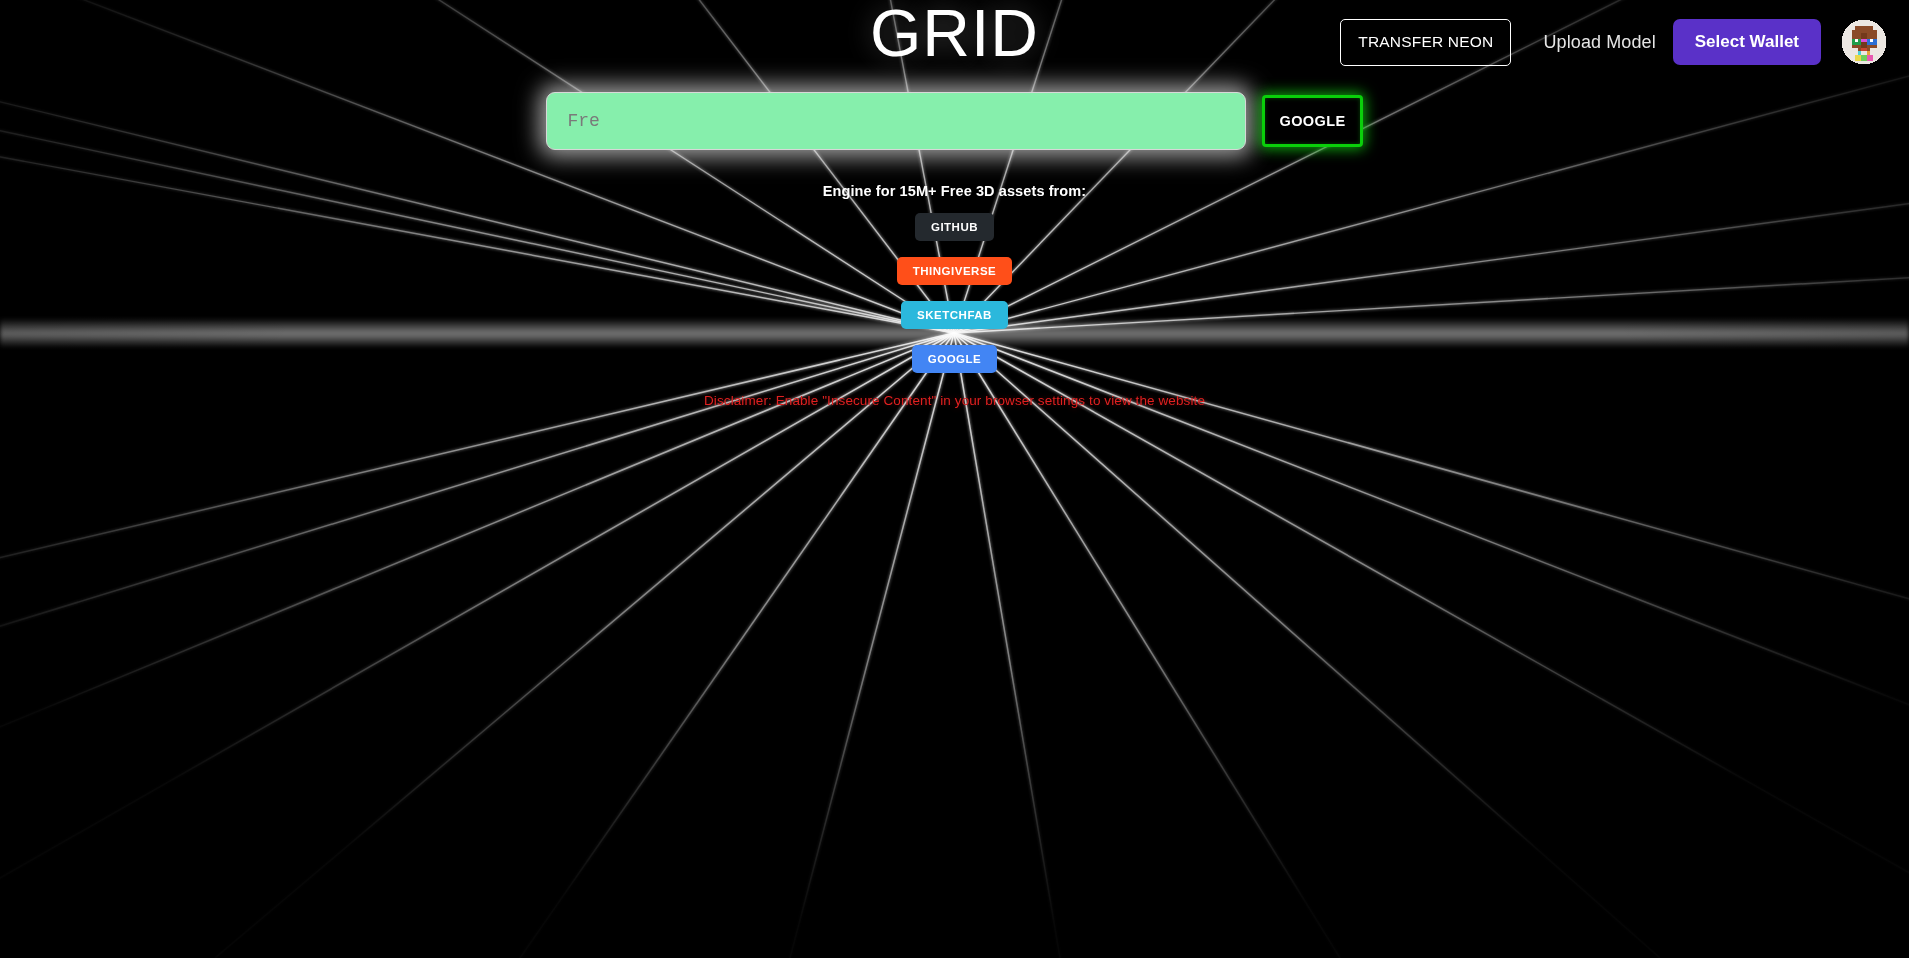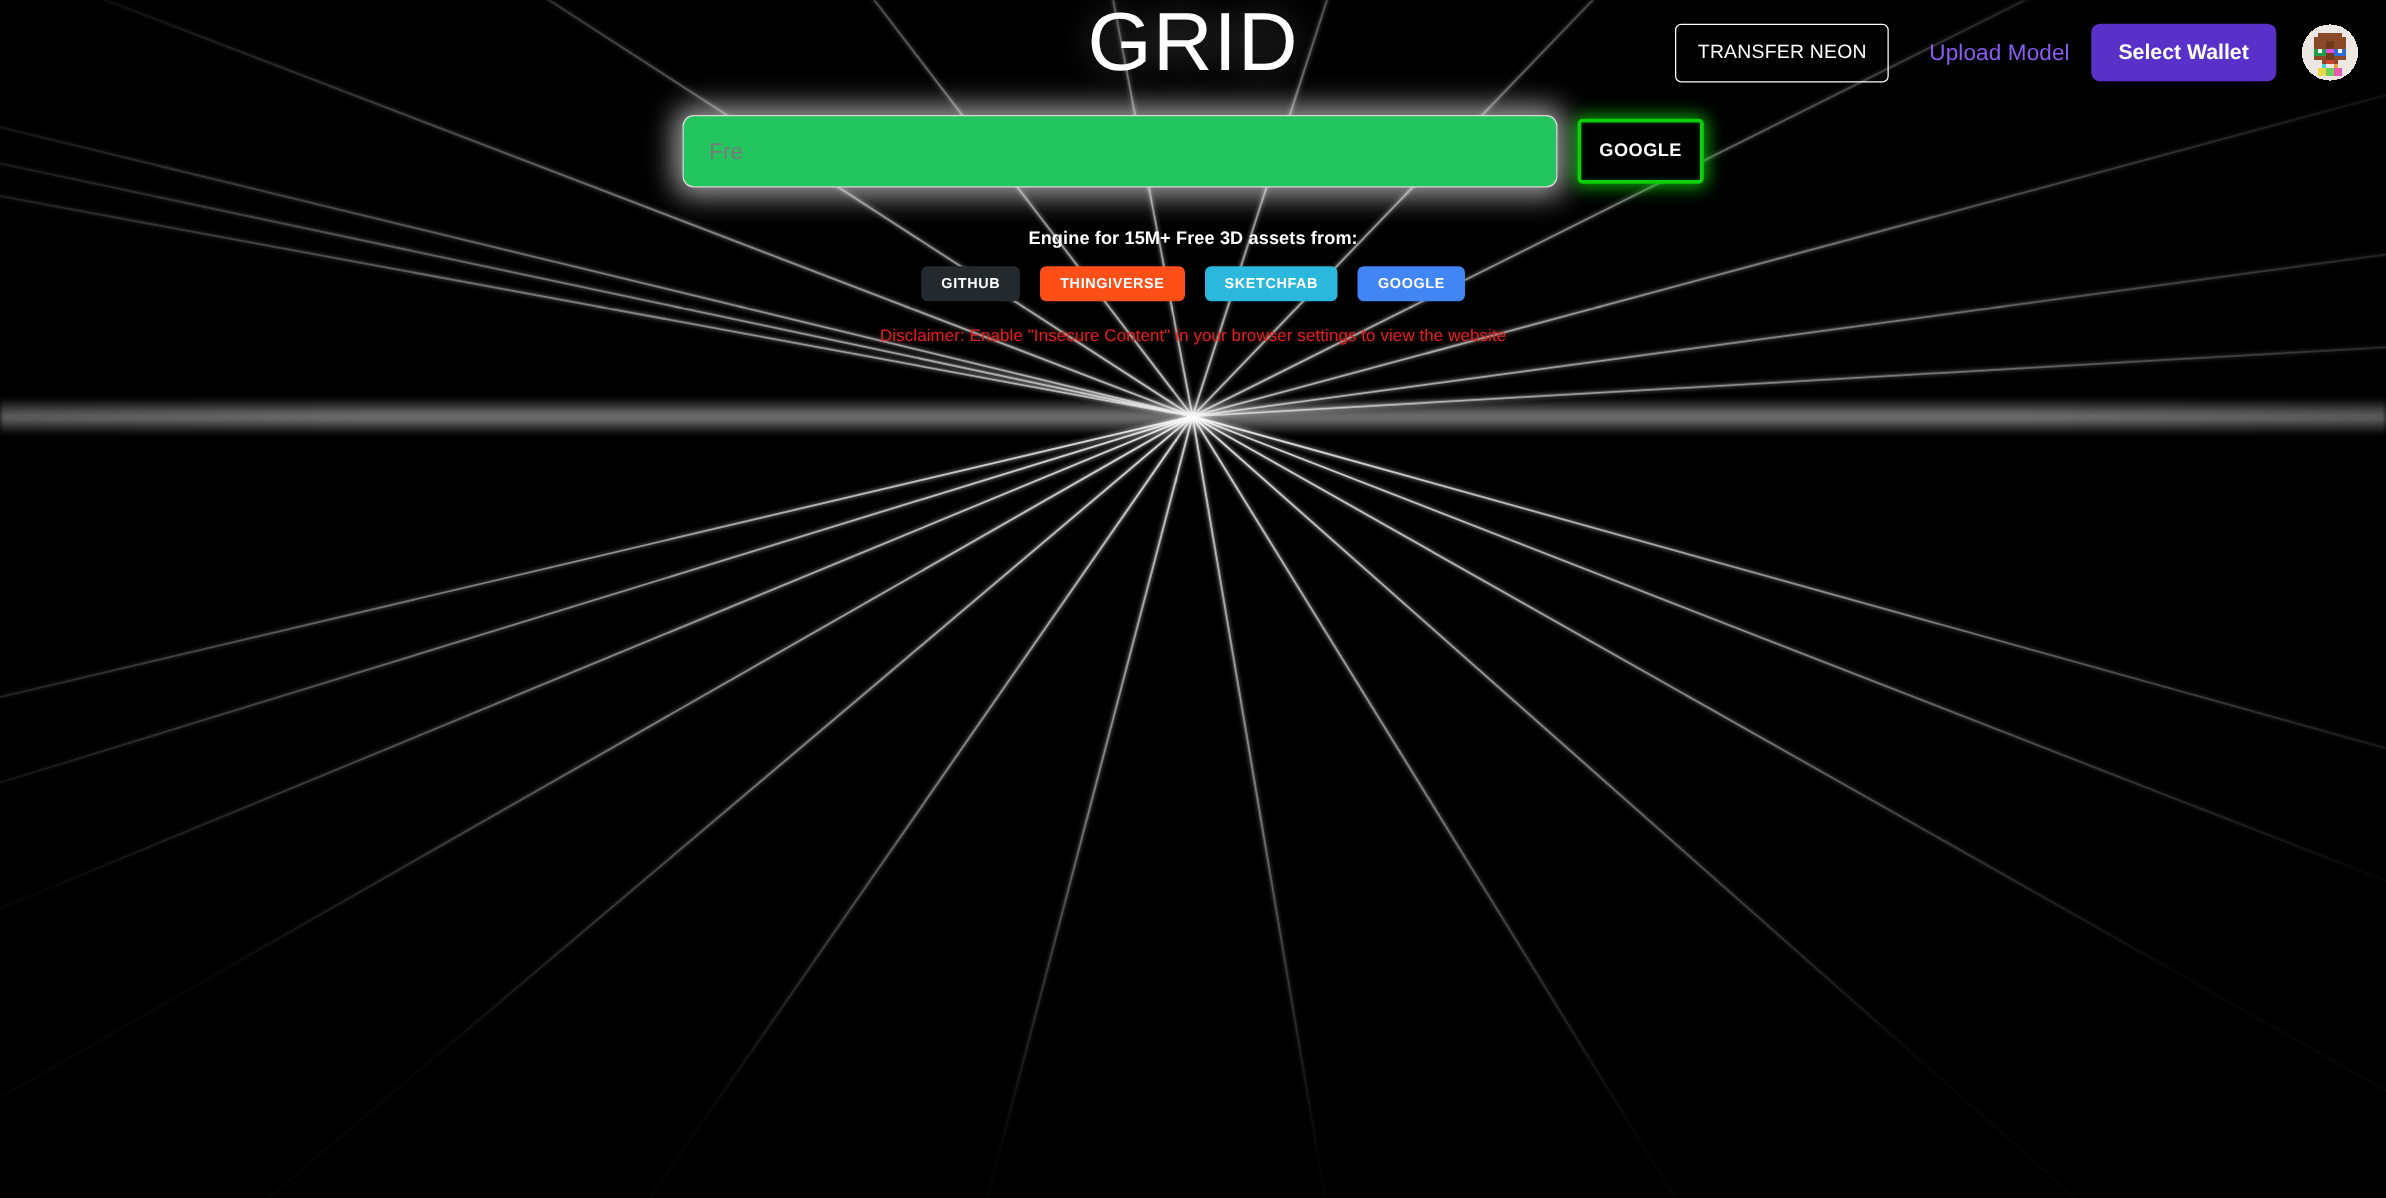--- a/index.html
+++ b/index.html
@@ -56,7 +56,7 @@
   .btn-outline.coinbase{ margin-right:22px; }
   .btn-outline.neon{ margin-right:32px; }
   .link-plain{
-    color:#8b5cf6;
+    color:#e5e5e5;
     font-size:18px;
     cursor:pointer;
     white-space:nowrap;

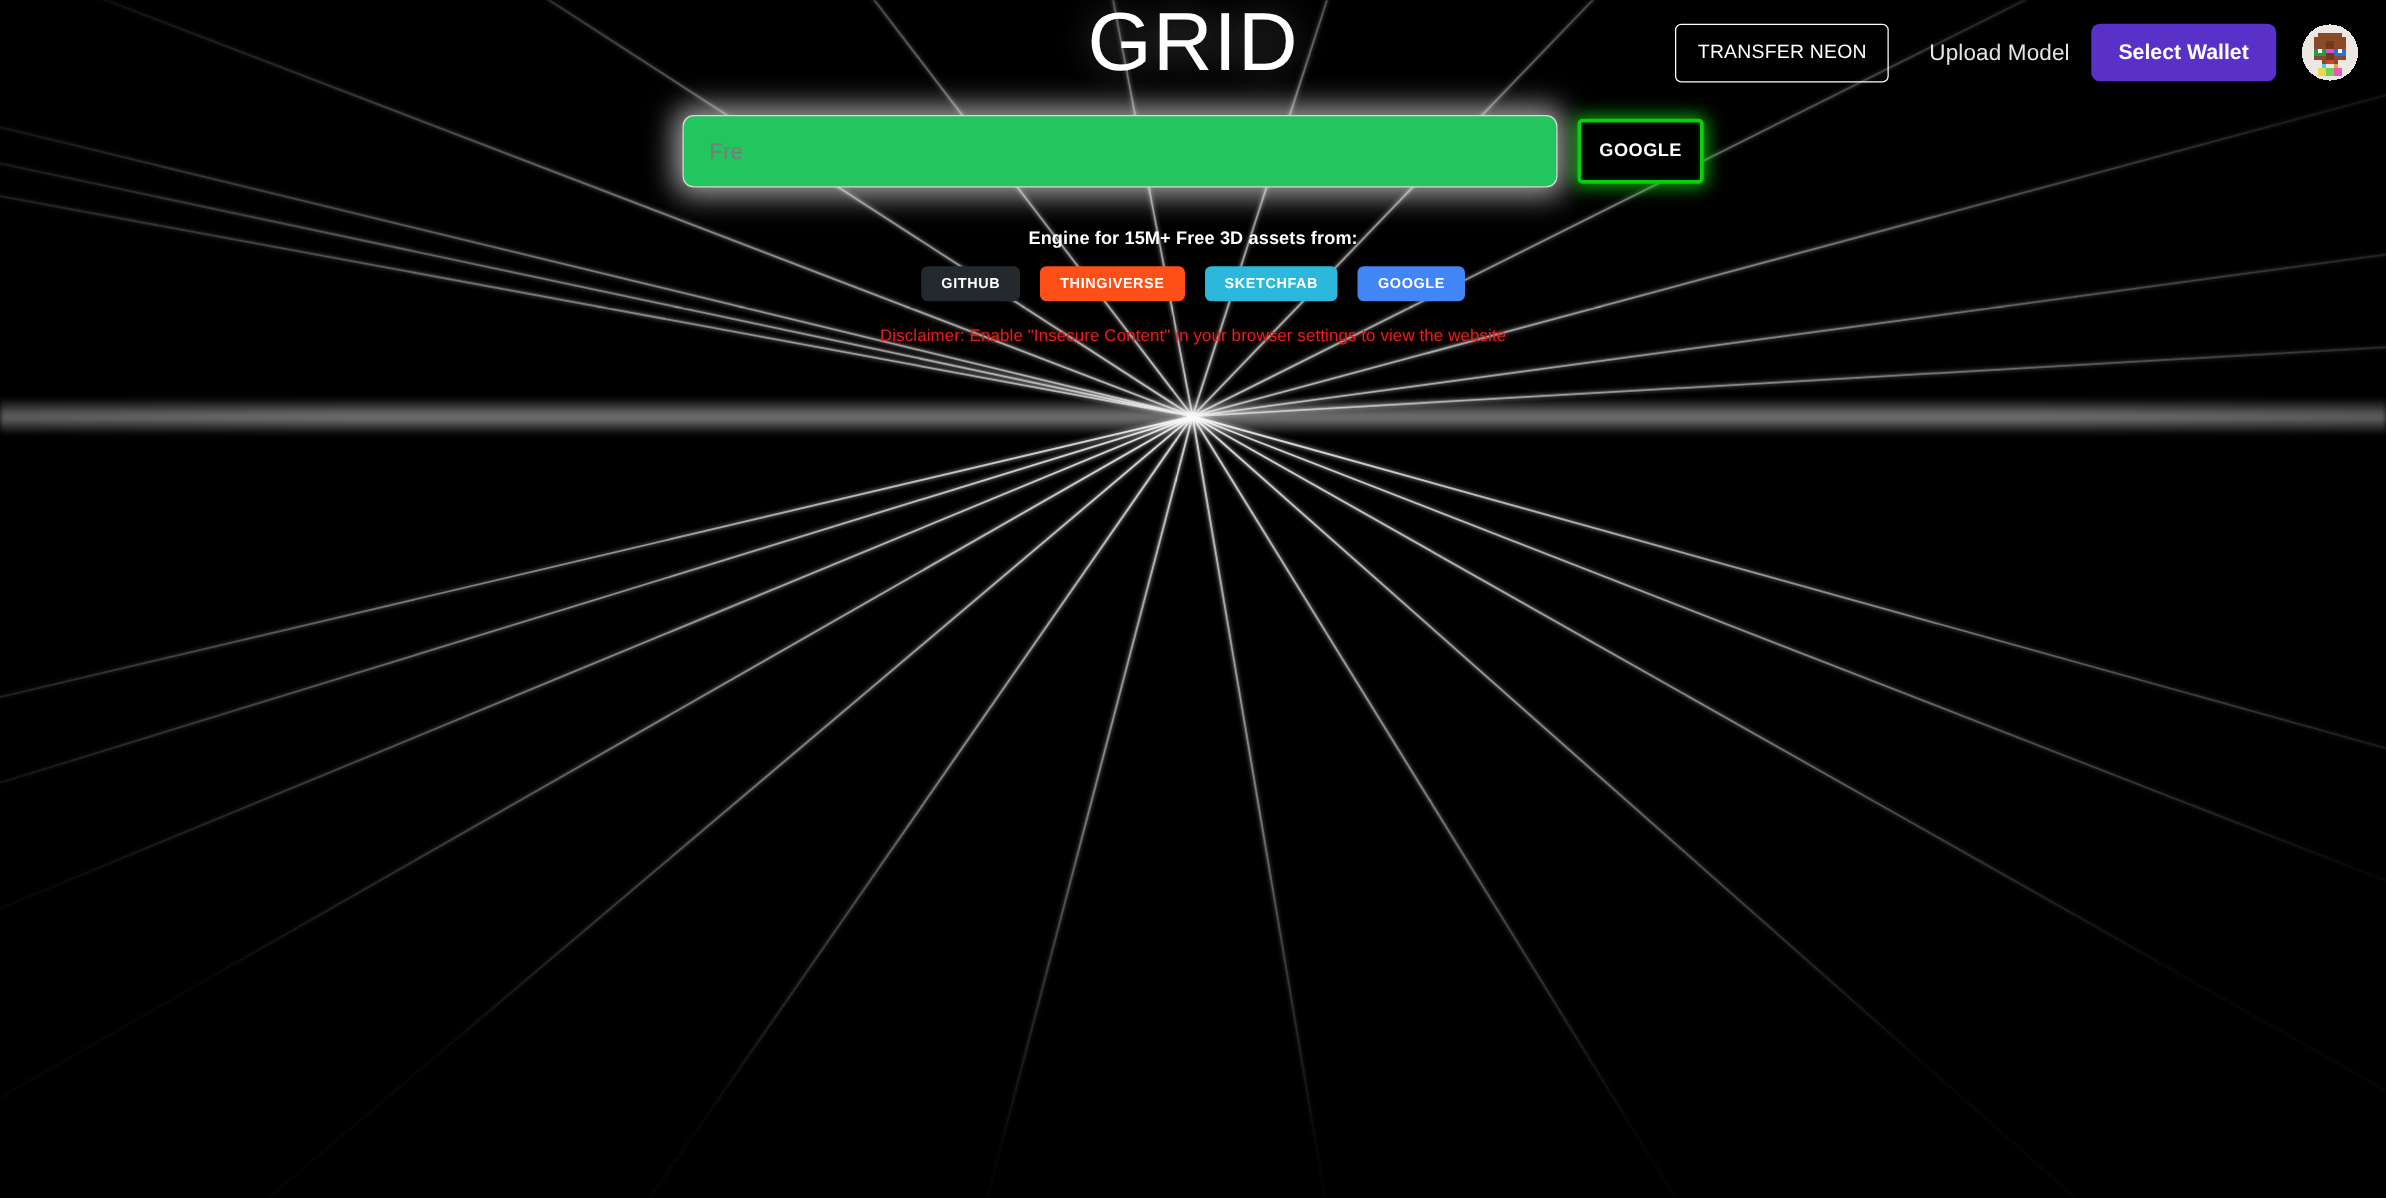--- a/index.html
+++ b/index.html
@@ -109,13 +109,13 @@
     width:700px; height:58px;
     border-radius:9px;
     border:1px solid #d8d8d8;
-    background:#22c55e;
+    background:#86efac;
     color:#555;
     font-size:18px;
     padding:0 20px;
     outline:none;
     box-shadow:0 0 22px 7px rgba(255,255,255,.62);
-    font-family:Liberation Sans, sans-serif;
+    font-family:Liberation Mono, monospace;
   }
   .search-input::placeholder{ color:#7a7a7a; }
   .btn-search{

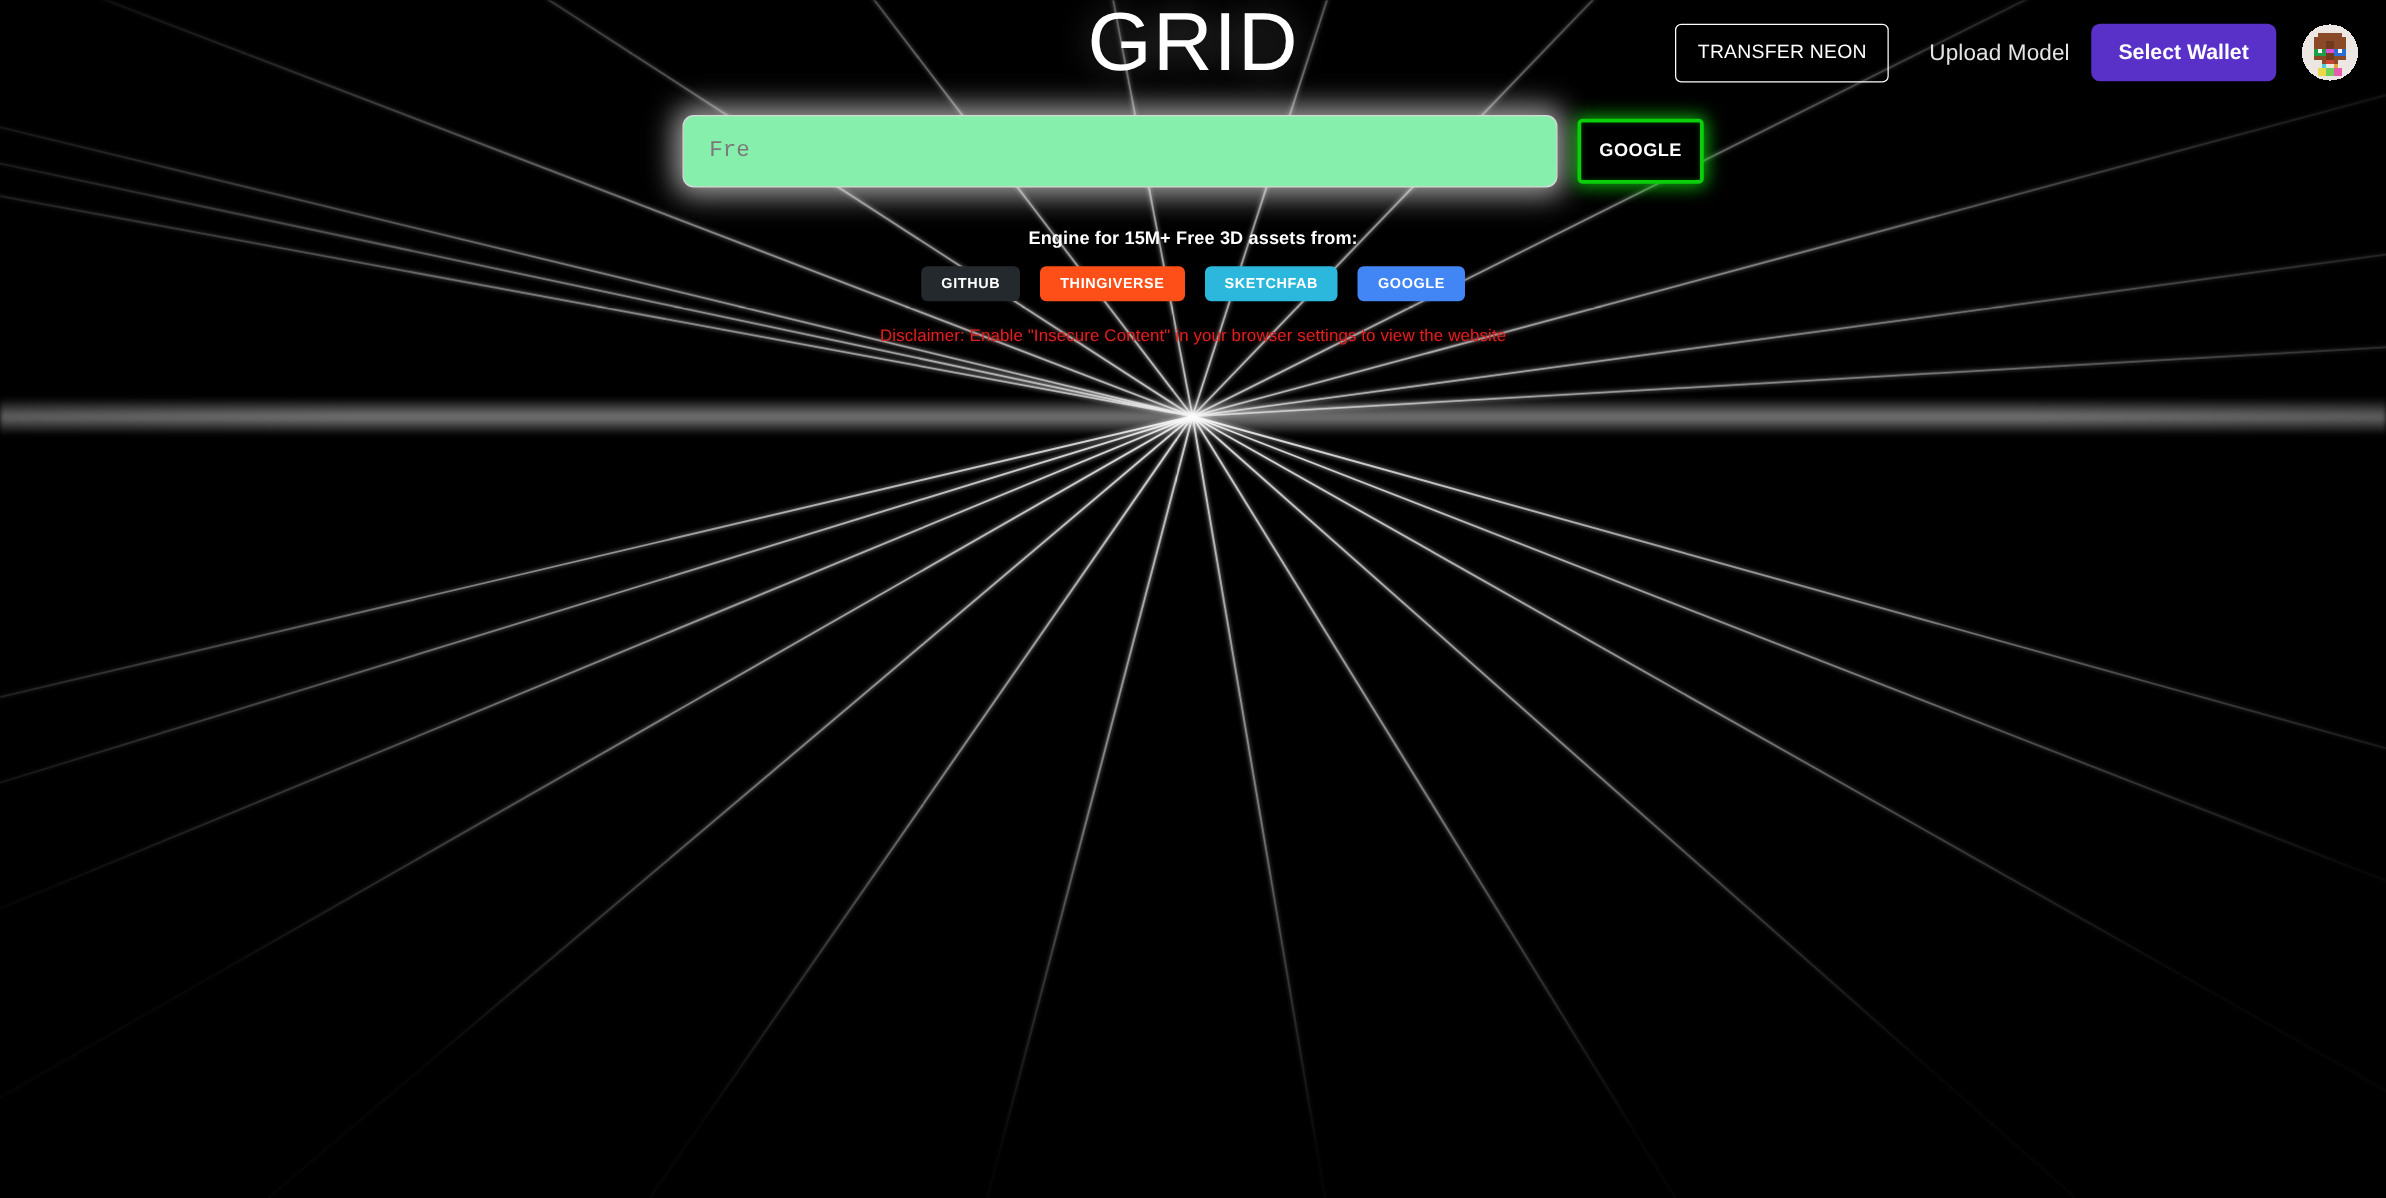--- a/index.html
+++ b/index.html
@@ -144,7 +144,7 @@
 
   .sources{
     margin-top:14px;
-    display:flex; align-items:center; gap:16px;
+    display:flex; align-items:center; gap:16px;flex-direction:column;
   }
   .src-btn{
     height:28px;

